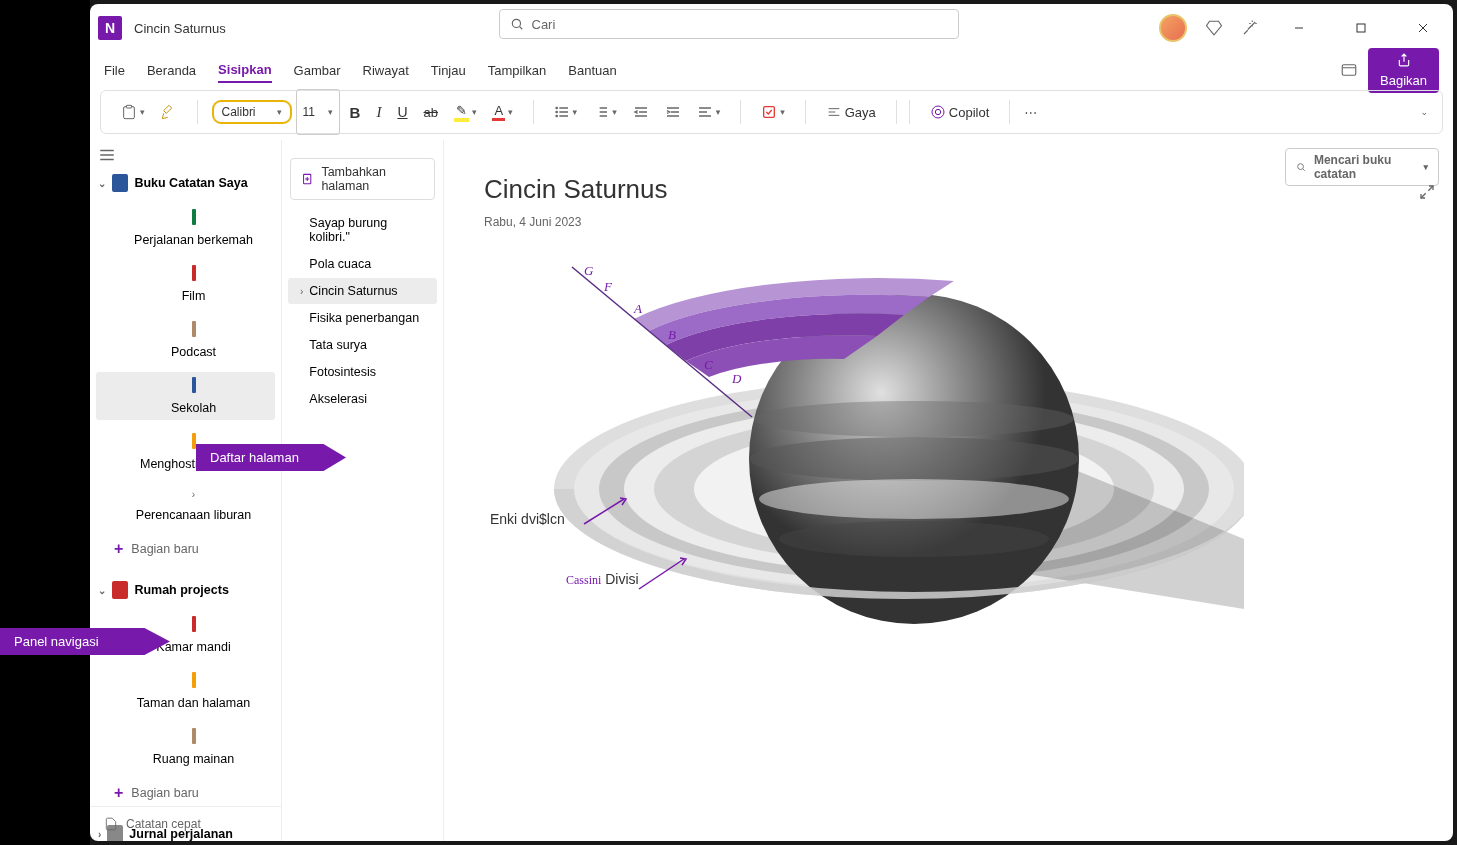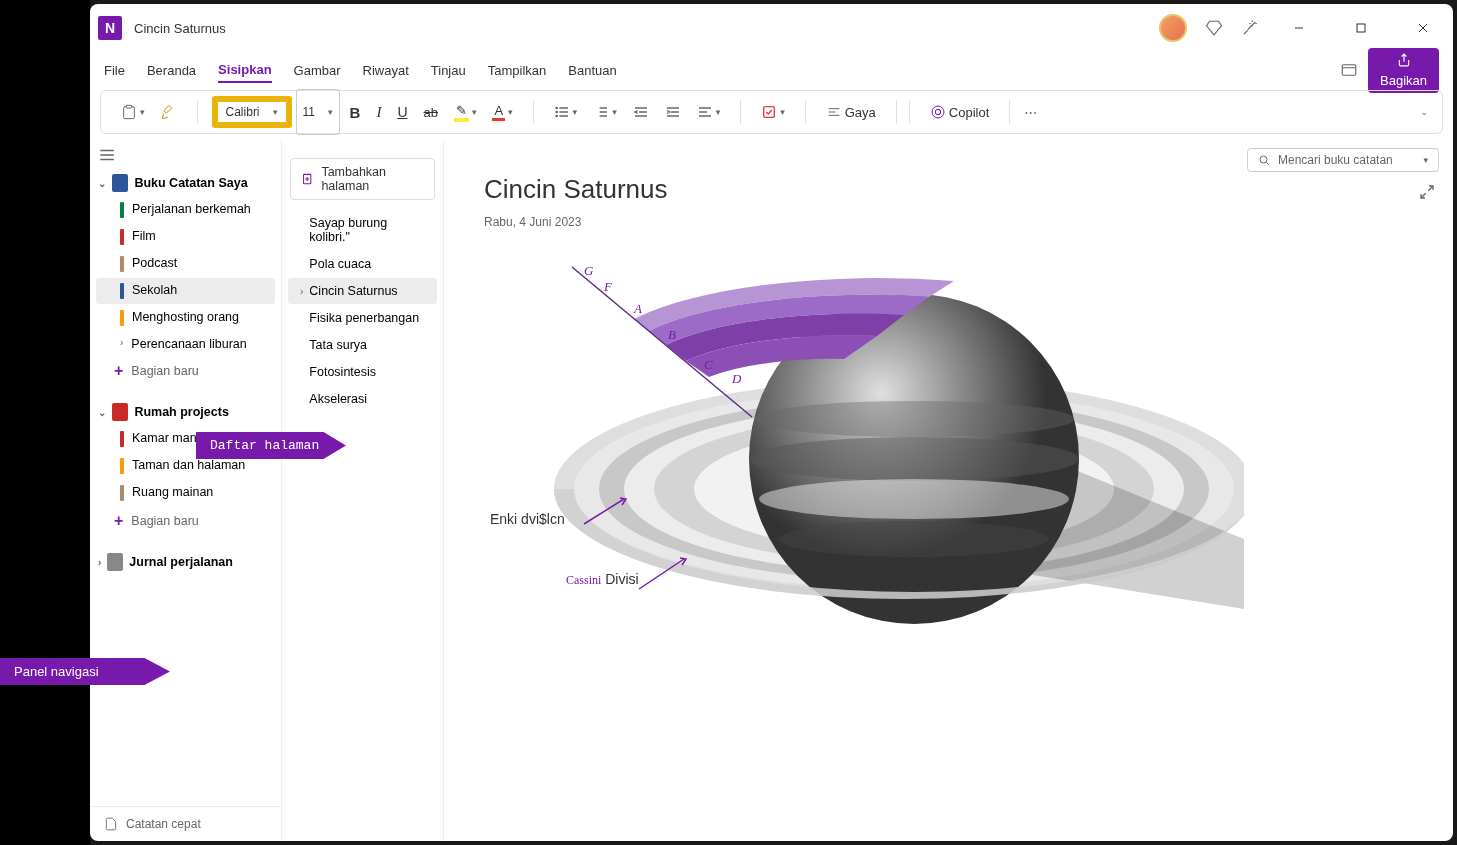--- a/index.html
+++ b/index.html
@@ -87,6 +87,13 @@
   <div class="titlebar">
     <div class="app-icon">N</div>
     <div class="title-text">Cincin Saturnus</div>
+    <div class="search-box">
+      <svg width="14" height="14" viewBox="0 0 24 24" fill="none" stroke="currentColor" stroke-width="2">
+          <circle cx="11" cy="11" r="7"></circle>
+          <line x1="21" y1="21" x2="16.65" y2="16.65"></line>
+        </svg>
+      <span>Cari</span>
+    </div>
     <div class="title-right">
       <div class="avatar"></div>
       <svg class="title-icon" viewBox="0 0 24 24" fill="none" stroke="currentColor" stroke-width="1.5">

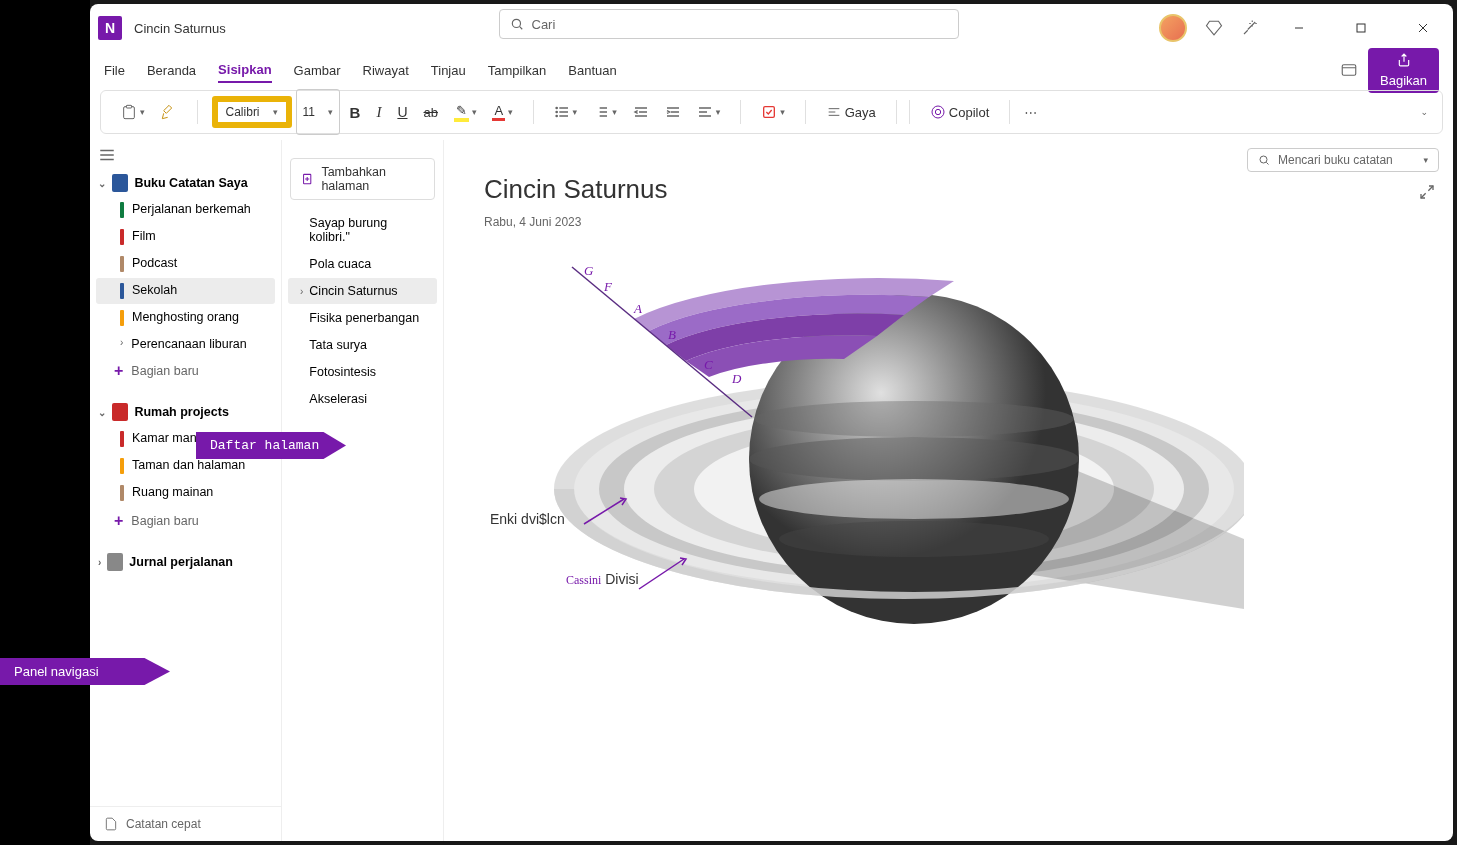--- a/index.html
+++ b/index.html
@@ -29,7 +29,7 @@
 .ribbon-group { display: flex; align-items: center; gap: 4px; padding: 0 6px; }
 .ribbon-sep { width: 1px; height: 24px; background: #e0e0e0; margin: 0 4px; }
 .ribbon-btn { padding: 4px 6px; border-radius: 3px; cursor: pointer; display: flex; align-items: center; gap: 3px; }
-.font-select { border: 6px solid #eab308; border-radius: 3px; padding: 3px 8px; font-size: 12px; min-width: 80px; display: flex; align-items: center; justify-content: space-between; cursor: pointer; }
+.font-select { border: 2px solid #eab308; border-radius: 9px; padding: 3px 8px; font-size: 12px; min-width: 80px; display: flex; align-items: center; justify-content: space-between; cursor: pointer; }
 .size-select { border: 1px solid #ccc; border-radius: 3px; padding: 15px 6px; font-size: 12px; width: 44px; display: flex; align-items: center; justify-content: space-between; cursor: pointer; }
 .chev { font-size: 9px; color: #666; }
 

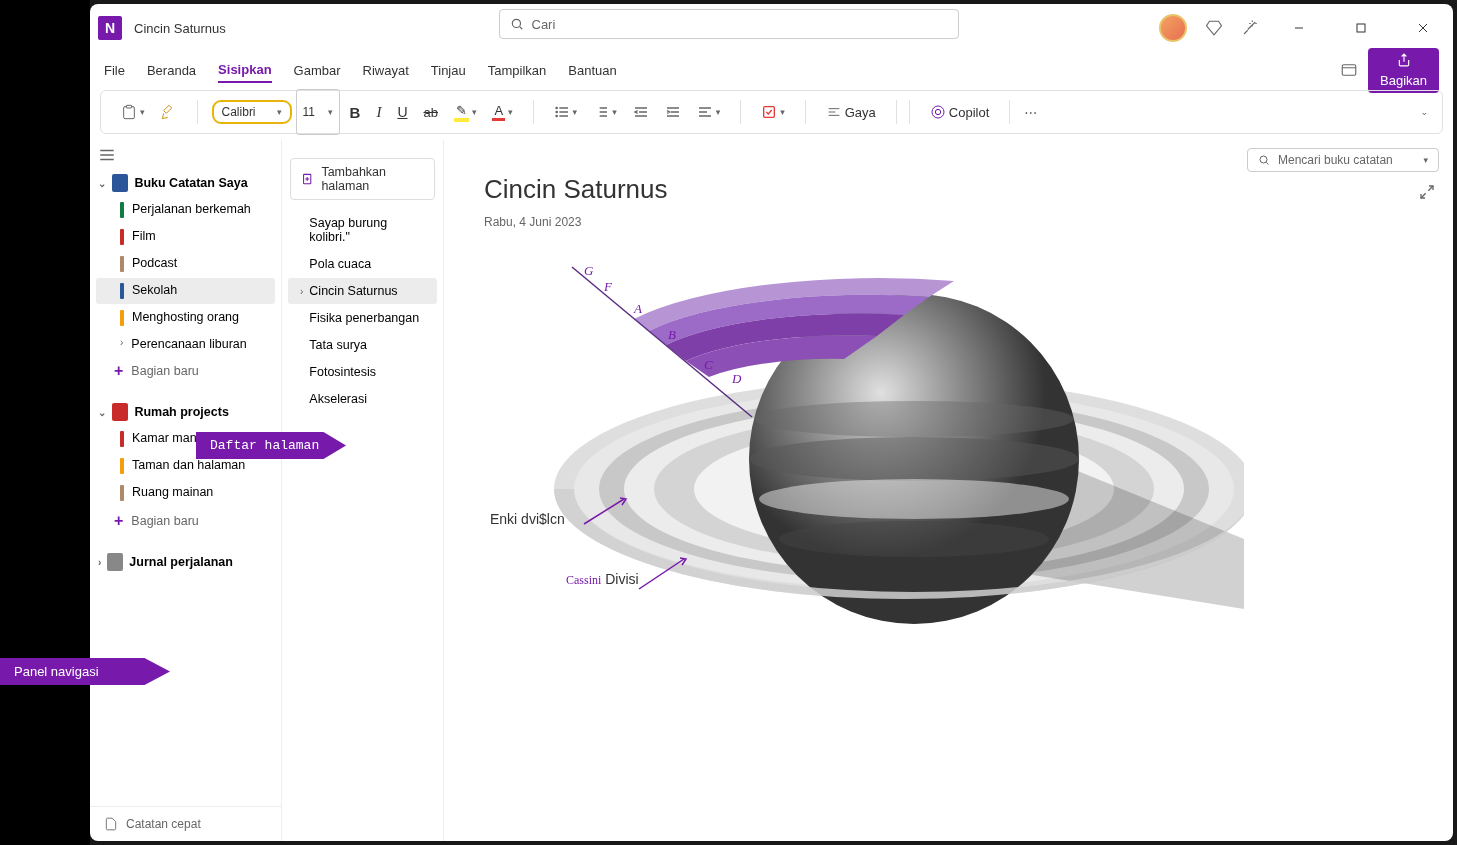--- a/index.html
+++ b/index.html
@@ -60,7 +60,7 @@
 
 
 .canvas { flex: 1; padding: 34px 40px; position: relative; overflow: hidden; }
-.search-nb { position: absolute; top: 8px; right: 14px; border: 1px solid #ccc; border-radius: 4px; padding: 4px 10px; font-size: 12px; display: flex; align-items: center; gap: 8px; color: #666; cursor: pointer; width: 192px; }
+.search-nb { position: absolute; top: 8px; right: 14px; border: 1px solid #ccc; border-radius: 4px; padding: 4px 10px; font-size: 12px; display: flex; align-items: center; gap: 8px; color: #666; cursor: pointer; width: 154px; font-weight: bold; }
 .expand-btn { position: absolute; top: 44px; right: 18px; cursor: pointer; color: #666; }
 .page-title { font-size: 26px; font-weight: 400; color: #333; margin-bottom: 10px; }
 .page-date { font-size: 12px; color: #666; margin-bottom: 20px; }

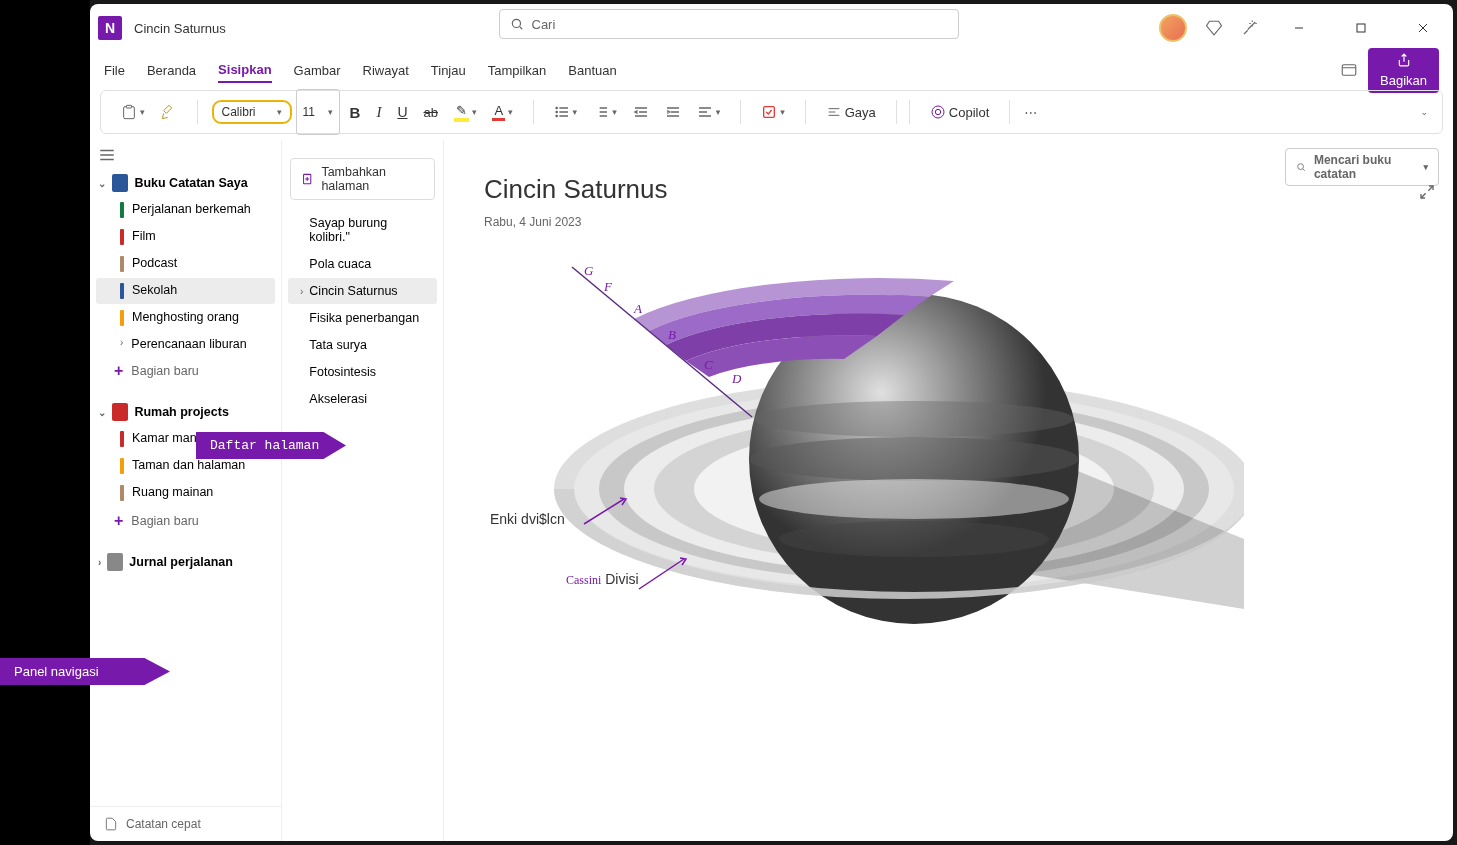--- a/index.html
+++ b/index.html
@@ -42,7 +42,7 @@
 .nb-header { display: flex; align-items: center; gap: 6px; padding: 4px 8px; cursor: pointer; font-weight: 600; }
 .nb-header .chev2 { font-size: 10px; color: #666; }
 .nb-icon { width: 16px; height: 18px; border-radius: 2px; }
-.section-item { display: flex; gap: 8px; padding: 5px 8px 5px 24px; cursor: pointer; border-radius: 3px; margin: 1px 6px; }
+.section-item { display: flex; align-items: center; gap: 8px; padding: 5px 8px 5px 24px; cursor: pointer; border-radius: 3px; margin: 8px 6px; flex-direction: column; }
 .section-item.selected { background: #ececec; }
 .sec-color { width: 4px; height: 16px; border-radius: 1px; }
 .add-section { display: flex; align-items: center; gap: 8px; padding: 5px 8px 5px 24px; cursor: pointer; color: #666; }

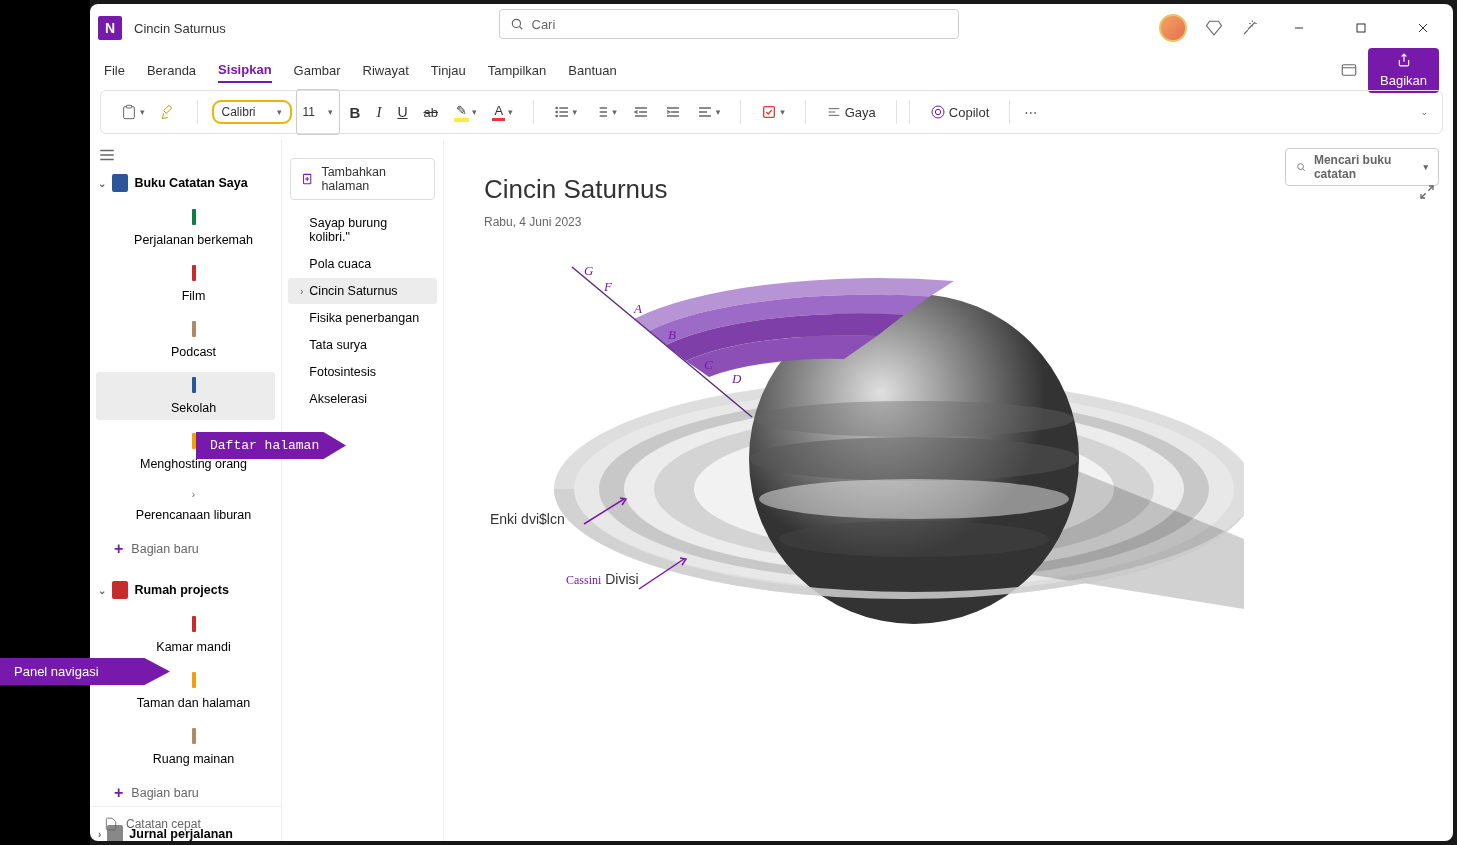--- a/index.html
+++ b/index.html
@@ -75,7 +75,7 @@
 
 .callout { position: absolute; background: #7719aa; color: #fff; font-size: 13px; padding: 6px 14px; z-index: 20; }
 .callout.c1 { top: 658px; left: 0; width: 170px; clip-path: polygon(0 0, 85% 0, 100% 50%, 85% 100%, 0 100%); }
-.callout.c2 { top: 432px; left: 196px; width: 150px; clip-path: polygon(0 0, 85% 0, 100% 50%, 85% 100%, 0 100%); font-family: Liberation Mono, monospace; }
+.callout.c2 { top: 444px; left: 196px; width: 150px; clip-path: polygon(0 0, 85% 0, 100% 50%, 85% 100%, 0 100%); }
 </style>
 </head>
 <body>

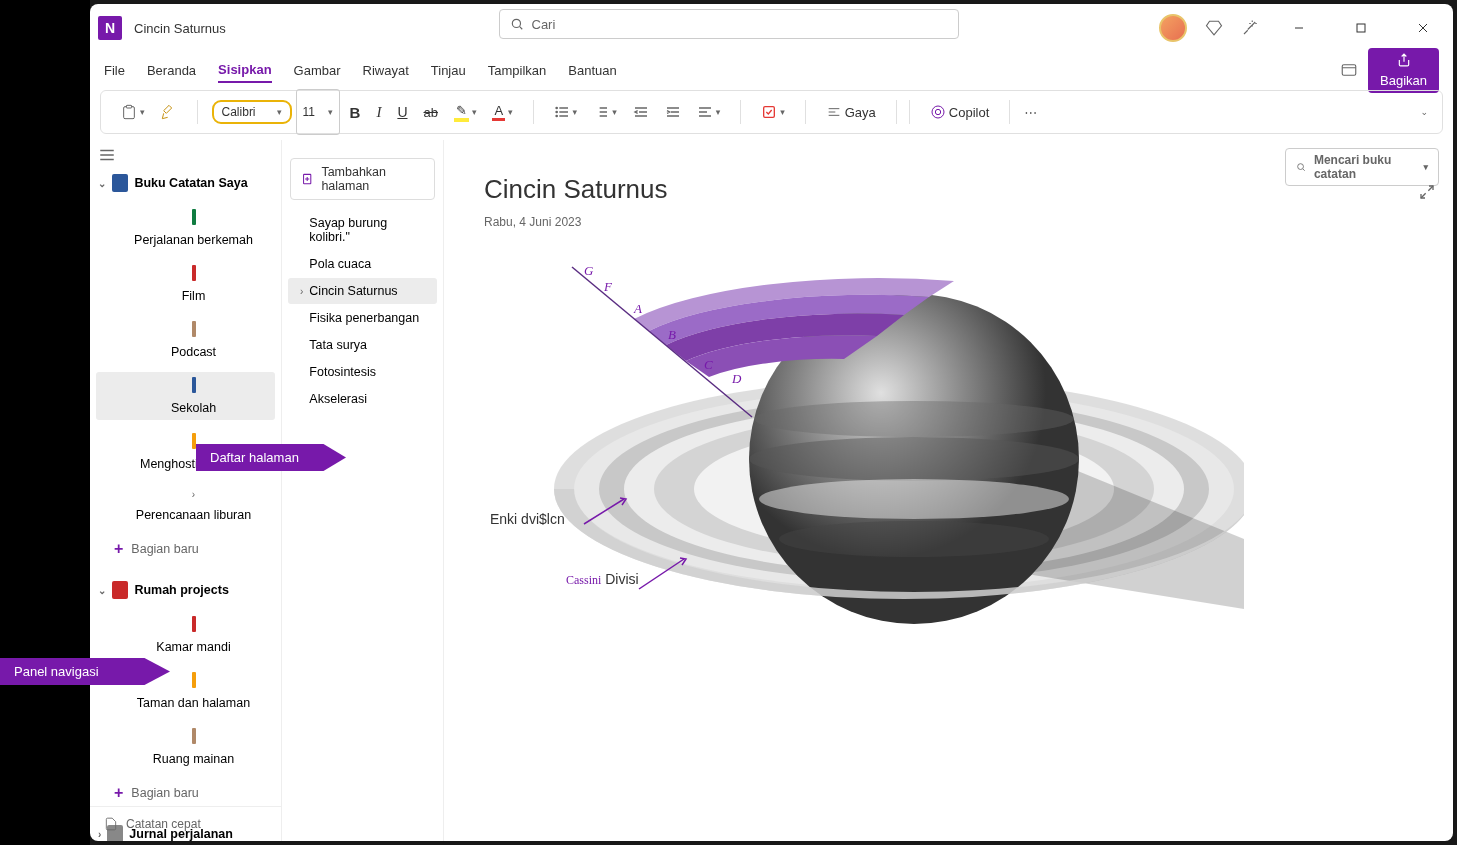--- a/index.html
+++ b/index.html
@@ -74,7 +74,7 @@
 
 
 .callout { position: absolute; background: #7719aa; color: #fff; font-size: 13px; padding: 6px 14px; z-index: 20; }
-.callout.c1 { top: 658px; left: 0; width: 170px; clip-path: polygon(0 0, 85% 0, 100% 50%, 85% 100%, 0 100%); }
+.callout.c1 { top: 628px; left: 0; width: 170px; clip-path: polygon(0 0, 85% 0, 100% 50%, 85% 100%, 0 100%); }
 .callout.c2 { top: 444px; left: 196px; width: 150px; clip-path: polygon(0 0, 85% 0, 100% 50%, 85% 100%, 0 100%); }
 </style>
 </head>

